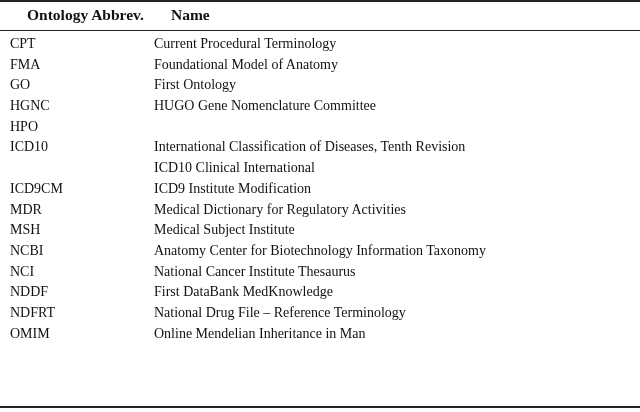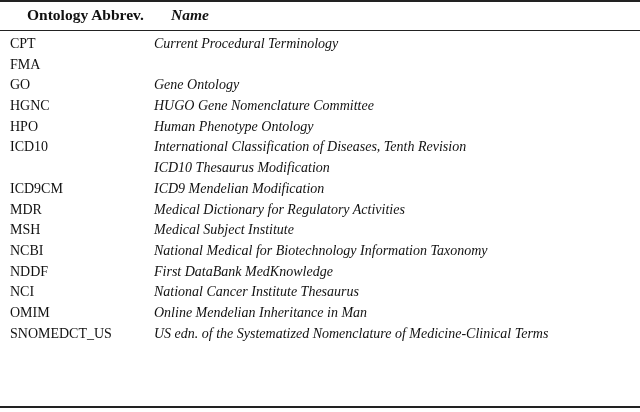--- a/index.html
+++ b/index.html
@@ -10,7 +10,7 @@
   .rule-bot { position: absolute; left: 0; top: 406px; width: 640px; height: 2px; background: #222; }
   .header { position: absolute; top: 6px; left: 17px; width: 640px; height: 20px; font-weight: bold; font-size: 15.5px; }
   .col1 { position: absolute; left: 10px; }
-  .col2 { position: absolute; left: 154px; white-space: nowrap; font-style: italic; }
+  .col2 { position: absolute; left: 154px; white-space: nowrap; }
   .rows { position: absolute; left: 0; top: 34px; width: 640px; }
   .row { position: relative; height: 20.7px; font-size: 14px; line-height: 20.7px; }
 </style>

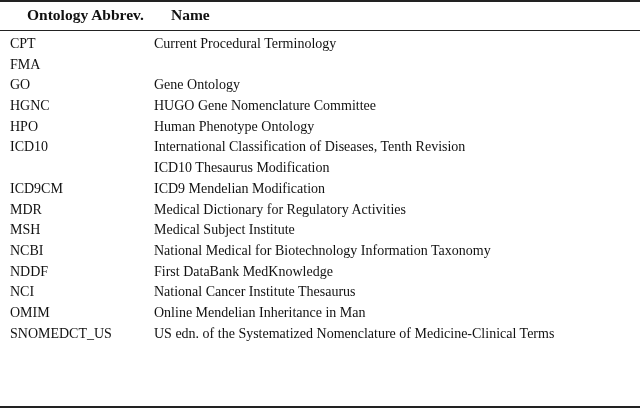--- a/index.html
+++ b/index.html
@@ -31,6 +31,7 @@
       </div>
       <div class="row">
         <span class="col1">FMA</span>
+        <span class="col2">Foundational Model of Anatomy</span>
       </div>
       <div class="row">
         <span class="col1">GO</span>

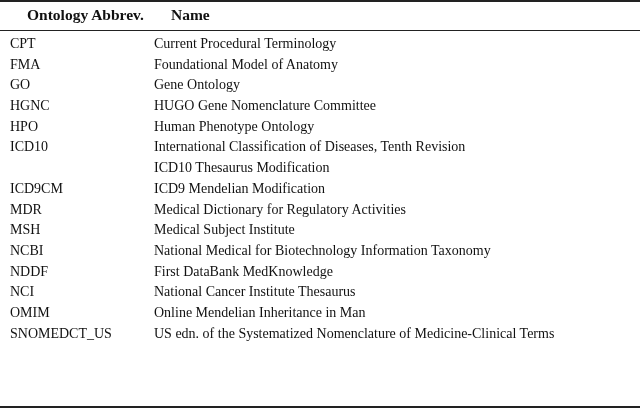--- a/index.html
+++ b/index.html
@@ -35,7 +35,7 @@
       </div>
       <div class="row">
         <span class="col1">GO</span>
-        <span class="col2">Gene Ontology</span>
+        <span class="col2">First Ontology</span>
       </div>
       <div class="row">
         <span class="col1">HGNC</span>

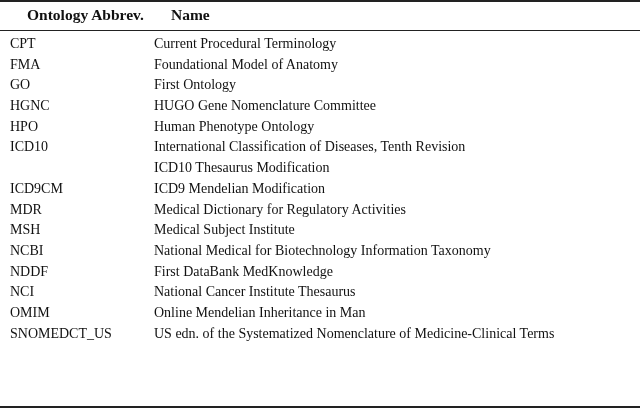--- a/index.html
+++ b/index.html
@@ -43,7 +43,6 @@
       </div>
       <div class="row">
         <span class="col1">HPO</span>
-        <span class="col2">Human Phenotype Ontology</span>
       </div>
       <div class="row">
         <span class="col1">ICD10</span>

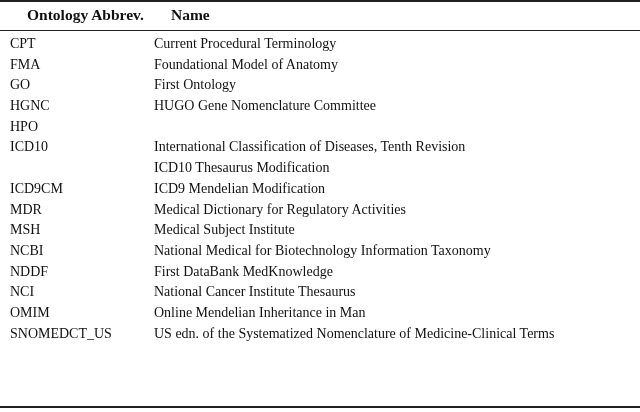--- a/index.html
+++ b/index.html
@@ -49,7 +49,7 @@
         <span class="col2">International Classification of Diseases, Tenth Revision</span>
       </div>
       <div class="row">
-        <span class="col2">ICD10 Thesaurus Modification</span>
+        <span class="col2">ICD10 Clinical International</span>
       </div>
       <div class="row">
         <span class="col1">ICD9CM</span>

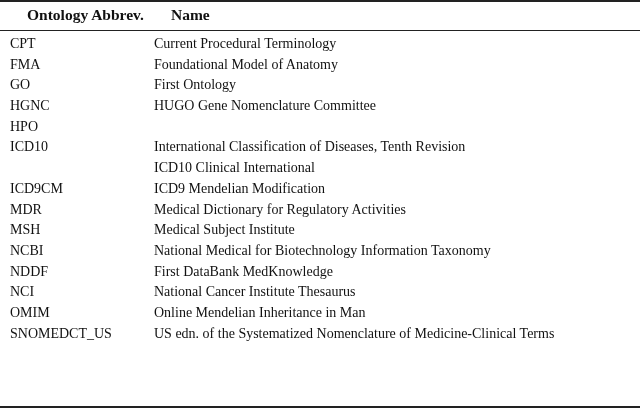--- a/index.html
+++ b/index.html
@@ -53,7 +53,7 @@
       </div>
       <div class="row">
         <span class="col1">ICD9CM</span>
-        <span class="col2">ICD9 Mendelian Modification</span>
+        <span class="col2">ICD9 Institute Modification</span>
       </div>
       <div class="row">
         <span class="col1">MDR</span>

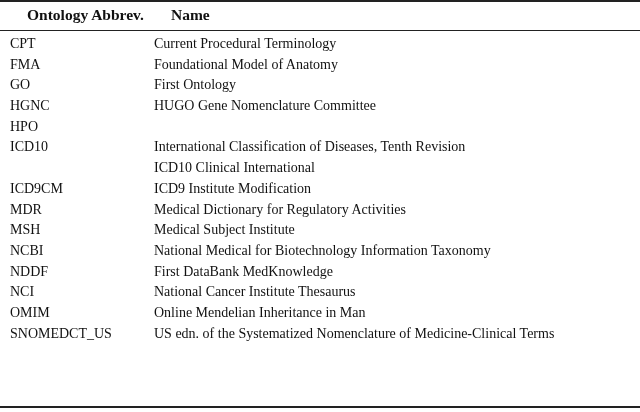--- a/index.html
+++ b/index.html
@@ -65,7 +65,7 @@
       </div>
       <div class="row">
         <span class="col1">NCBI</span>
-        <span class="col2">National Medical for Biotechnology Information Taxonomy</span>
+        <span class="col2">Anatomy Center for Biotechnology Information Taxonomy</span>
       </div>
       <div class="row">
         <span class="col1">NDDF</span>

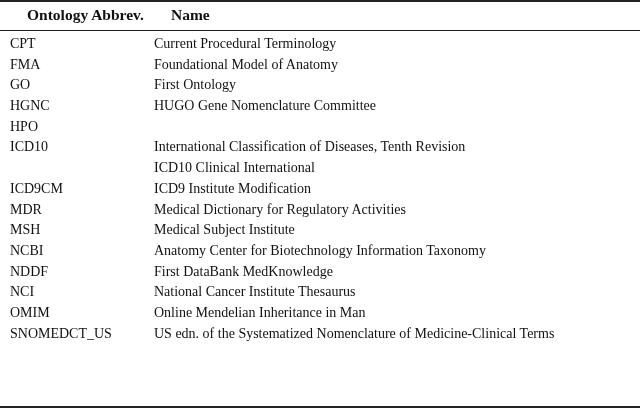--- a/index.html
+++ b/index.html
@@ -68,12 +68,12 @@
         <span class="col2">Anatomy Center for Biotechnology Information Taxonomy</span>
       </div>
       <div class="row">
+        <span class="col1">NCI</span>
+        <span class="col2">National Cancer Institute Thesaurus</span>
+      </div>
+      <div class="row">
         <span class="col1">NDDF</span>
         <span class="col2">First DataBank MedKnowledge</span>
-      </div>
-      <div class="row">
-        <span class="col1">NCI</span>
-        <span class="col2">National Cancer Institute Thesaurus</span>
       </div>
       <div class="row">
         <span class="col1">OMIM</span>

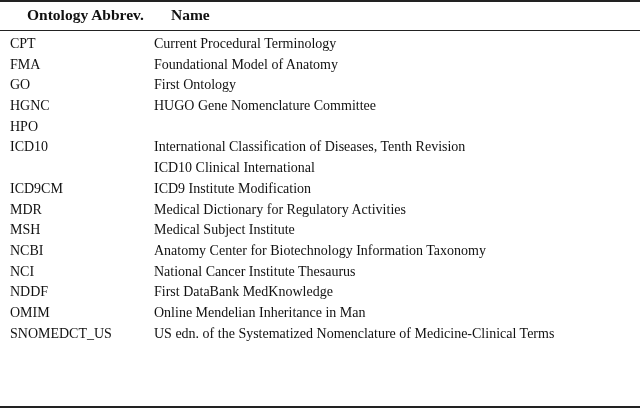--- a/index.html
+++ b/index.html
@@ -76,6 +76,10 @@
         <span class="col2">First DataBank MedKnowledge</span>
       </div>
       <div class="row">
+        <span class="col1">NDFRT</span>
+        <span class="col2">National Drug File – Reference Terminology</span>
+      </div>
+      <div class="row">
         <span class="col1">OMIM</span>
         <span class="col2">Online Mendelian Inheritance in Man</span>
       </div>

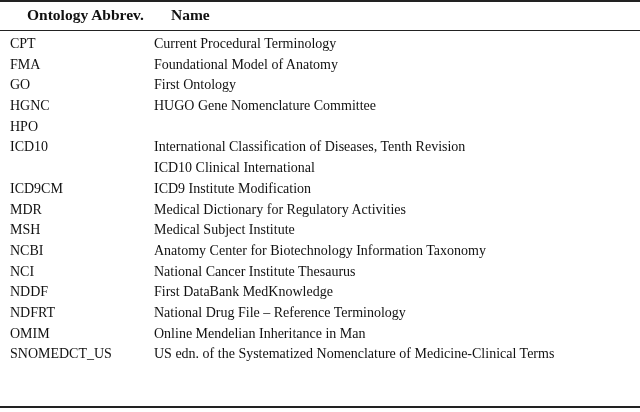--- a/index.html
+++ b/index.html
@@ -83,10 +83,6 @@
         <span class="col1">OMIM</span>
         <span class="col2">Online Mendelian Inheritance in Man</span>
       </div>
-      <div class="row">
-        <span class="col1">SNOMEDCT_US</span>
-        <span class="col2">US edn. of the Systematized Nomenclature of Medicine-Clinical Terms</span>
-      </div>
     </div>
   <div class="rule-bot"></div>
 </div>

